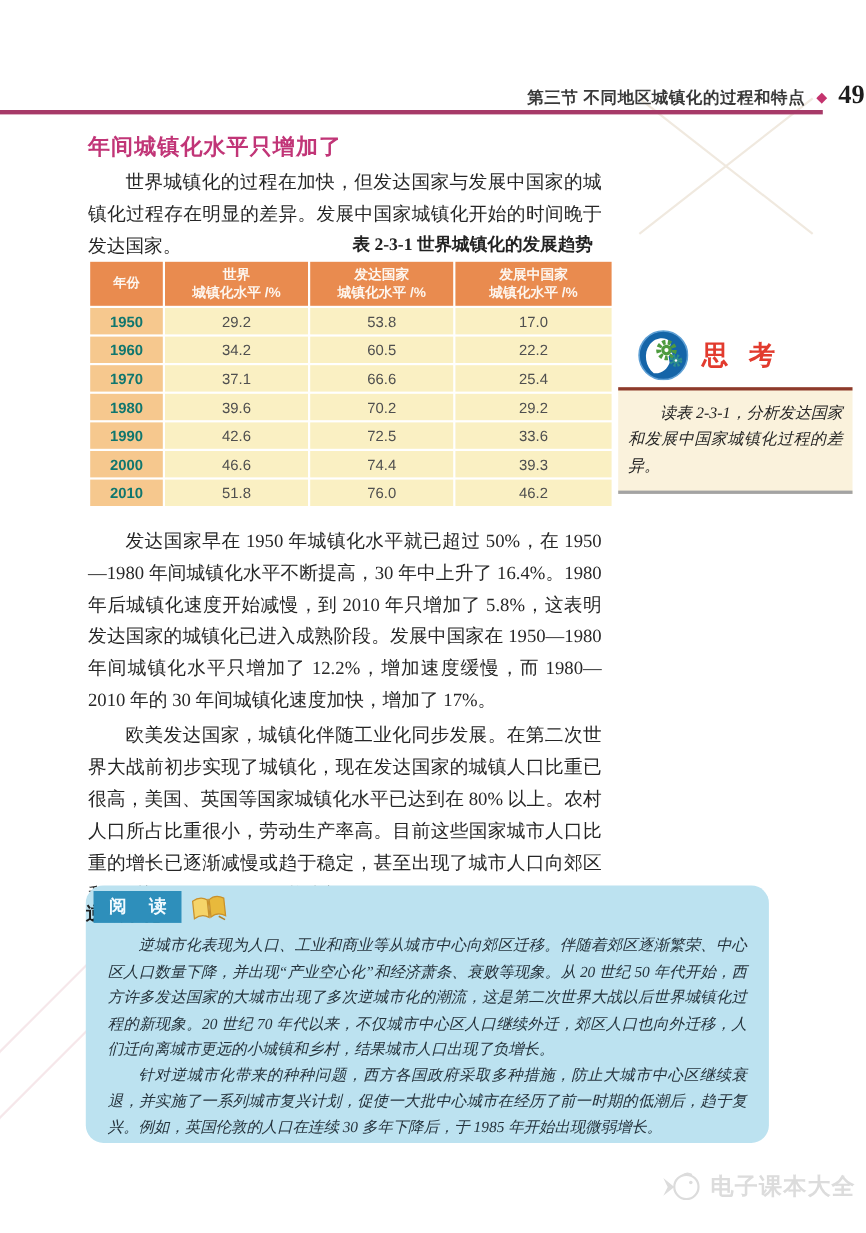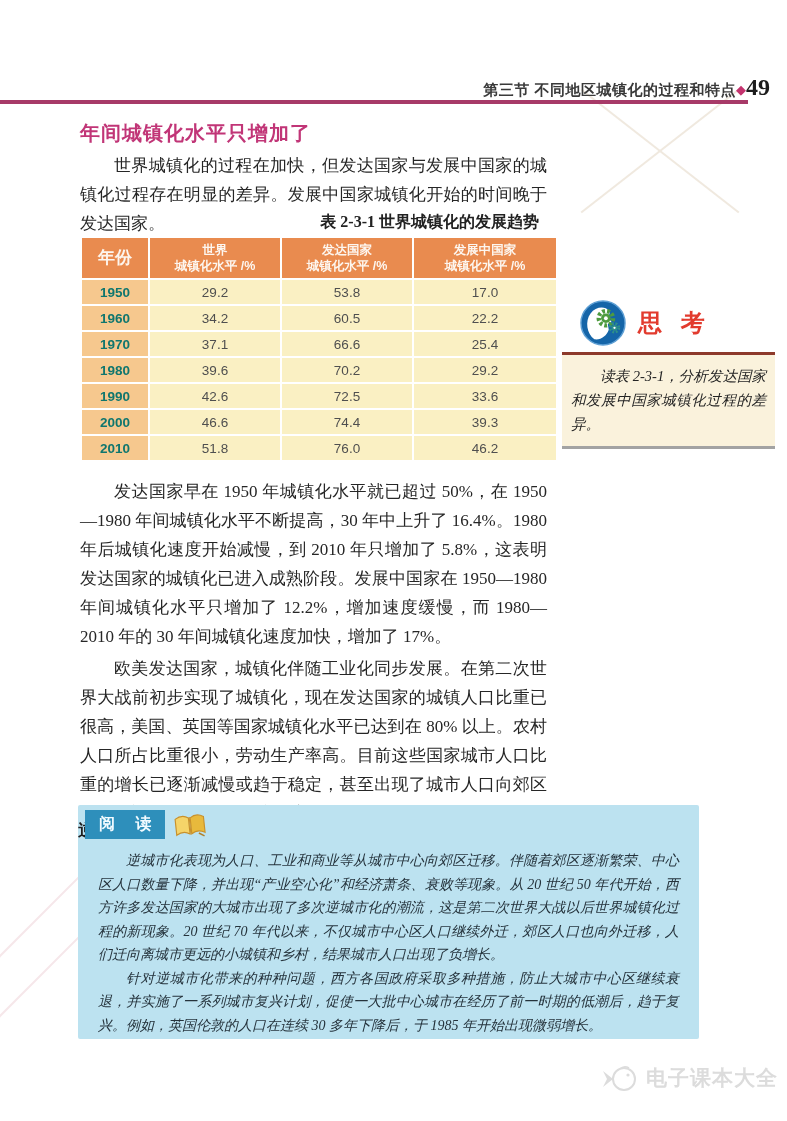--- a/index.html
+++ b/index.html
@@ -13,8 +13,8 @@
   }
   
   .hdr-row{
-    position:absolute;top:74px;left:0;width:770px;
-    display:flex;justify-content:flex-end;align-items:baseline;
+    position:absolute;top:74px;left:16px;width:770px;
+    display:flex;justify-content:flex-end;align-items:baseline;gap:10px;
   }
   .hdr-section{
     font-family:"Liberation Sans", sans-serif;

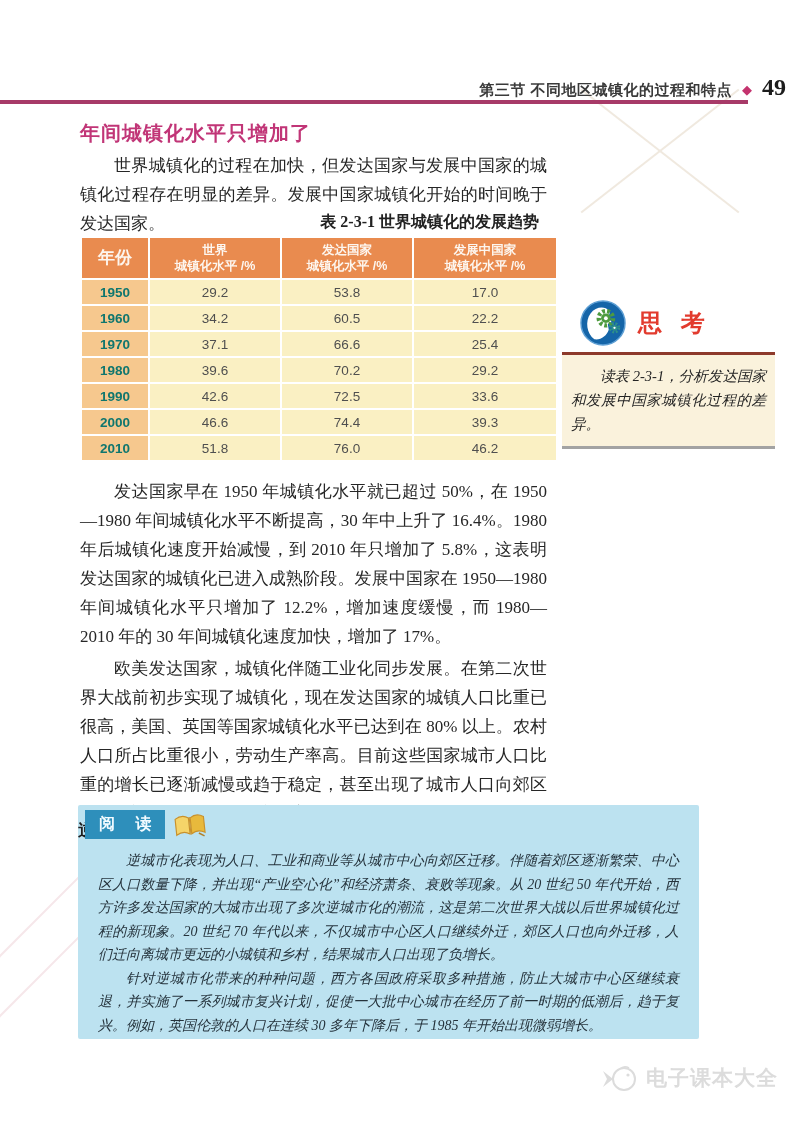--- a/index.html
+++ b/index.html
@@ -67,7 +67,7 @@
     text-align:center;vertical-align:middle;line-height:1.3;
     padding:3px 2px;height:34px;
   }
-  .tbl th.year-h{font-size:17px;width:62px;}
+  .tbl th.year-h{font-size:12px;width:62px;}
   .tbl td{
     height:24px;text-align:center;vertical-align:middle;
     font-size:13.5px;color:#4f4f4f;padding:0 2px;

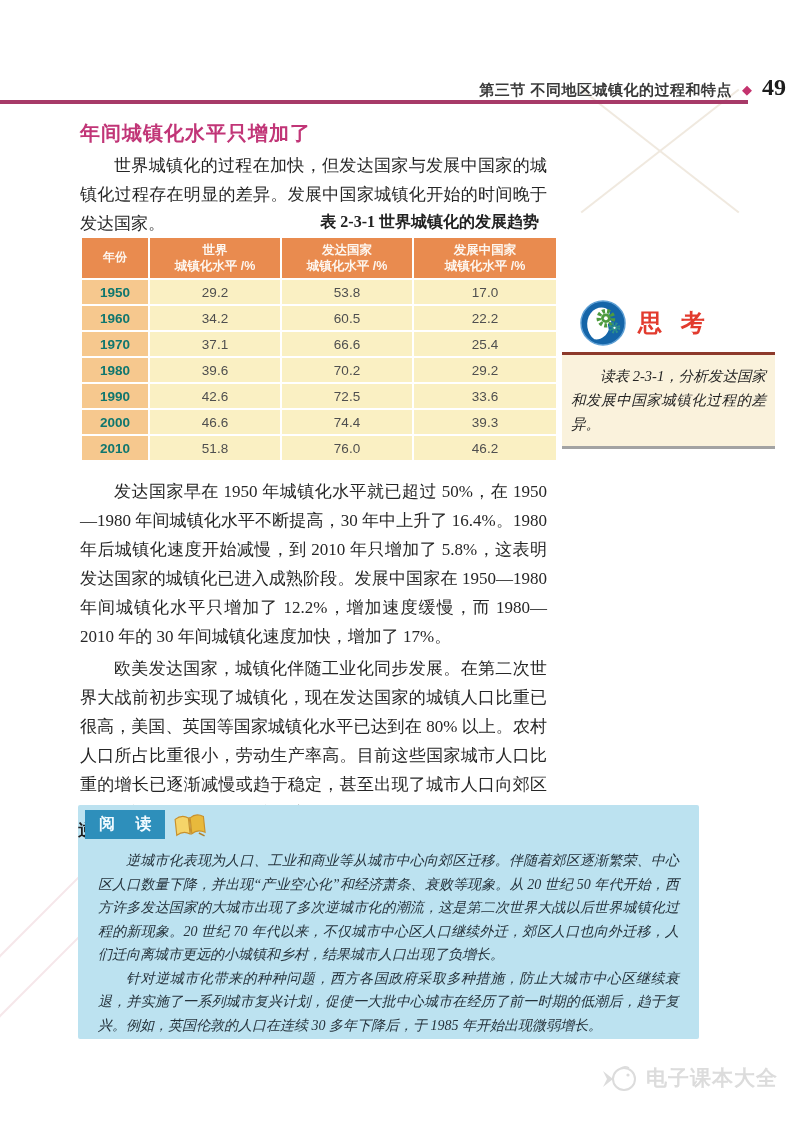--- a/index.html
+++ b/index.html
@@ -95,7 +95,7 @@
   
   .reading{
     position:absolute;top:805px;left:78px;width:621px;height:234px;
-    background:#bce2f0;border-radius:2px;
+    background:#bce2f0;border-radius:16px;
   }
   .reading-tag{
     position:absolute;top:5px;left:7px;

